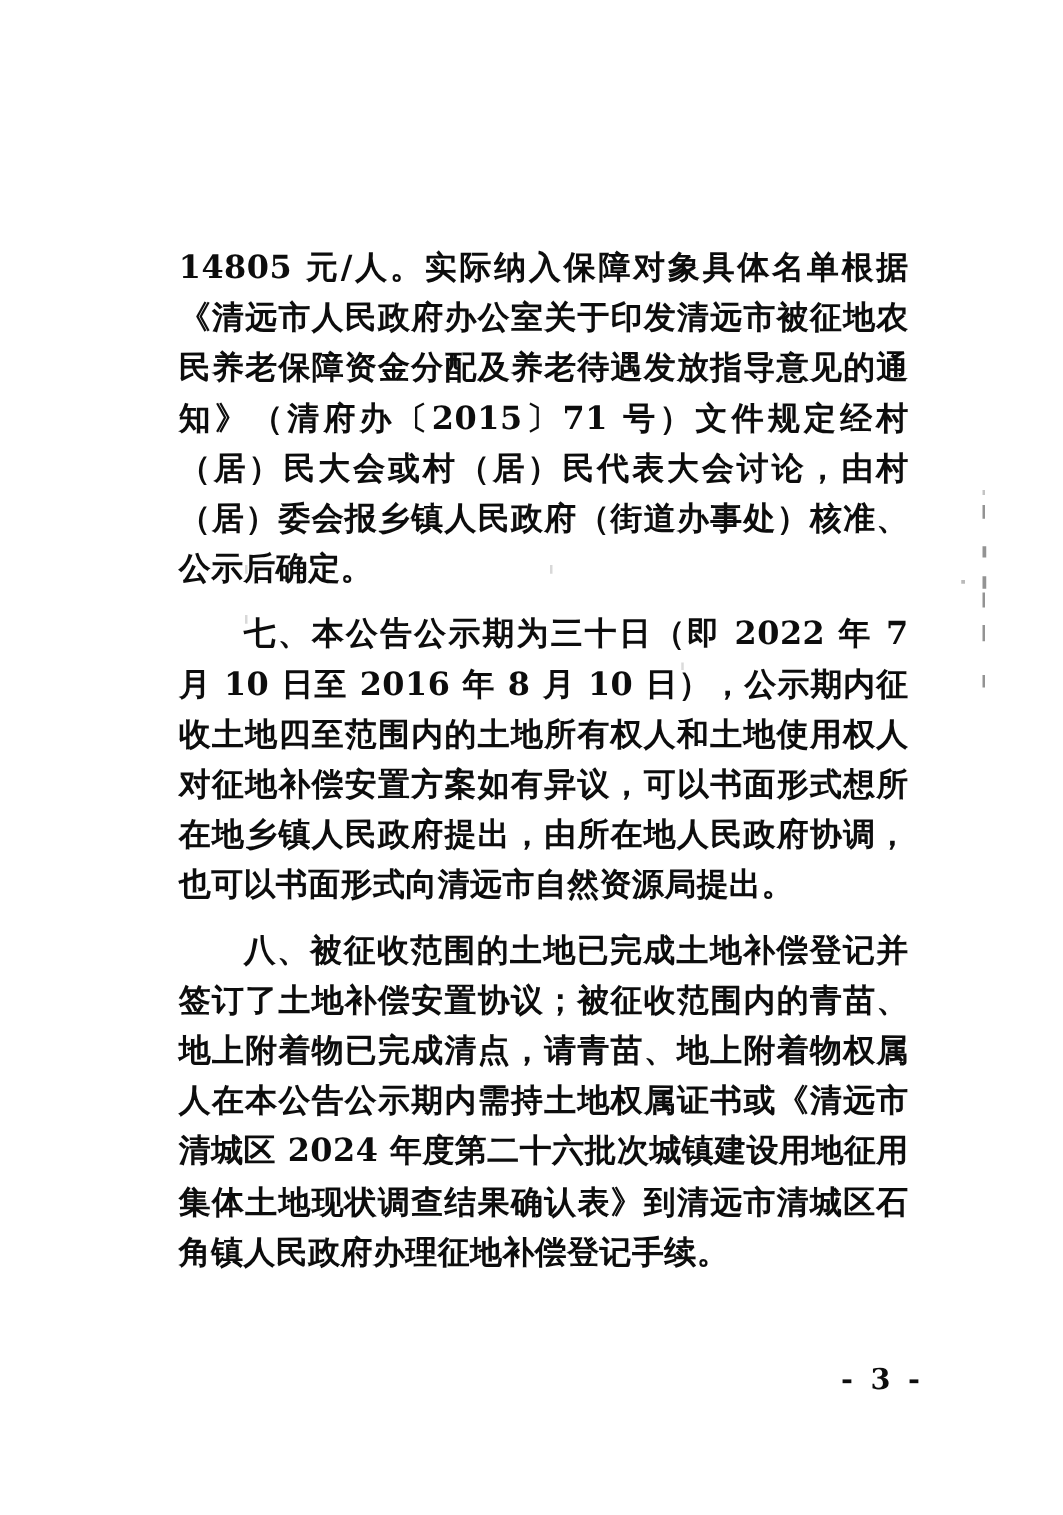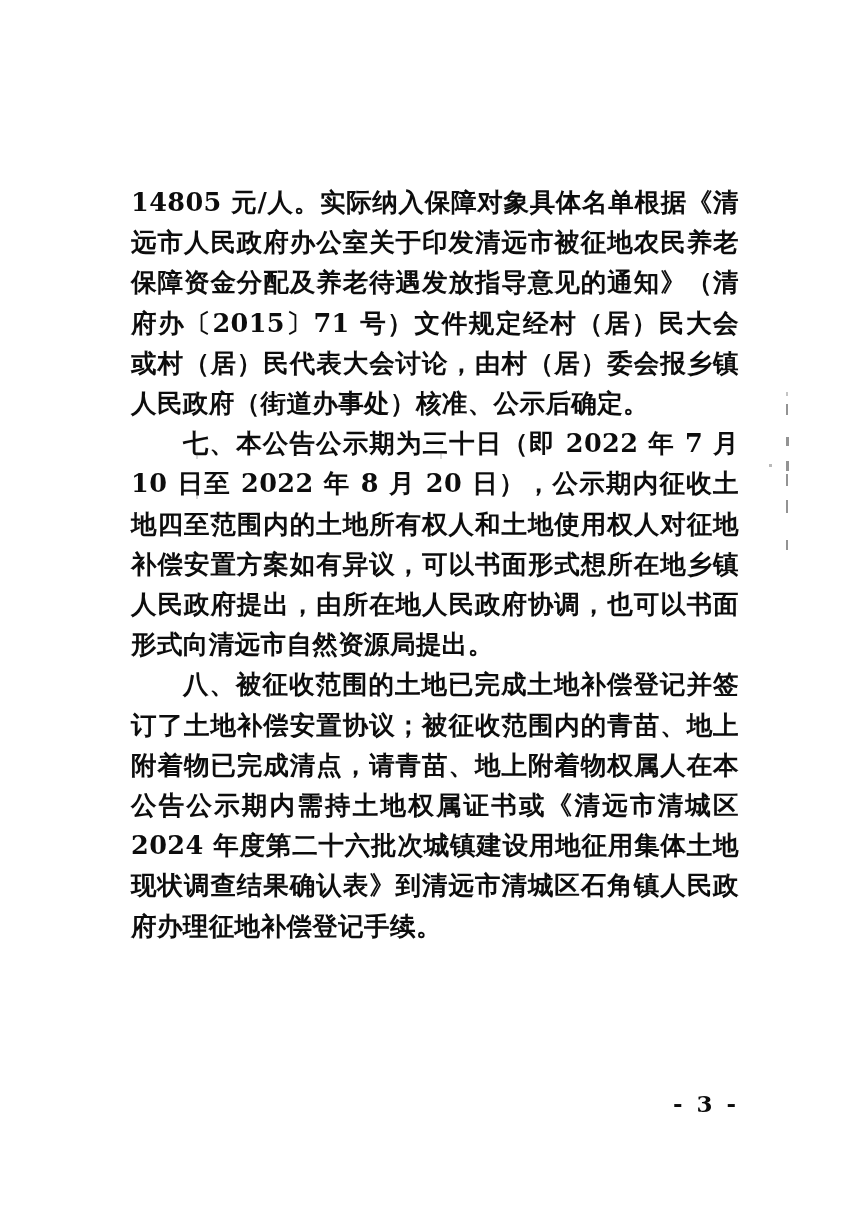--- a/index.html
+++ b/index.html
@@ -26,7 +26,7 @@
   }
 
   .para {
-    margin: 0;
+    margin: 12px;
     padding: 0;
     color: #0d0d0d;
     font-size: 25.5px;

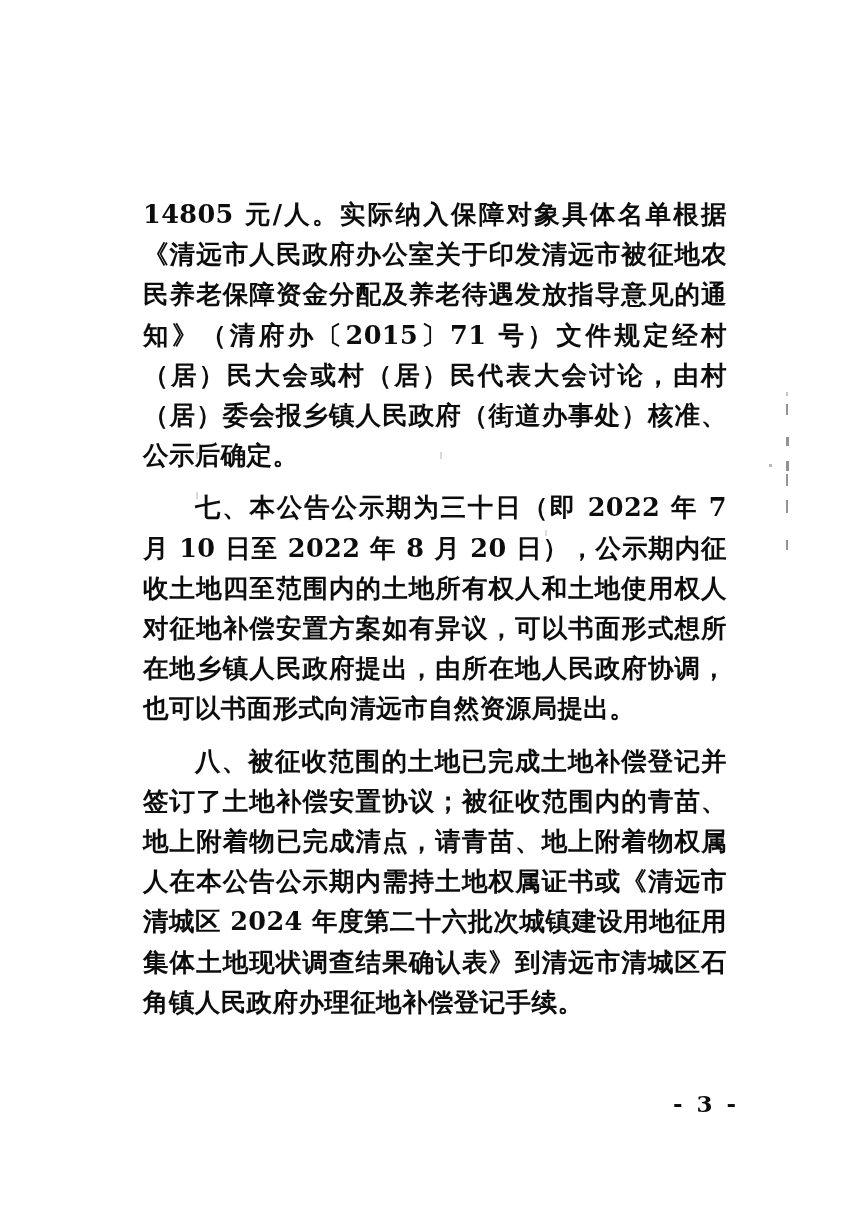--- a/index.html
+++ b/index.html
@@ -84,7 +84,7 @@
 
   <div id="text-body">
     <p class="para">14805 元/人。实际纳入保障对象具体名单根据《清远市人民政府办公室关于印发清远市被征地农民养老保障资金分配及养老待遇发放指导意见的通知》（清府办〔2015〕71 号）文件规定经村（居）民大会或村（居）民代表大会讨论，由村（居）委会报乡镇人民政府（街道办事处）核准、公示后确定。</p>
-    <p class="para indent">七、本公告公示期为三十日（即 2022 年 7 月 10 日至 2022 年 8 月 20 日），公示期内征收土地四至范围内的土地所有权人和土地使用权人对征地补偿安置方案如有异议，可以书面形式想所在地乡镇人民政府提出，由所在地人民政府协调，也可以书面形式向清远市自然资源局提出。</p>
+    <p class="para indent">七、本公告公示期为三十日（即 2022 年 7 月 10 日至 2016 年 8 月 10 日），公示期内征收土地四至范围内的土地所有权人和土地使用权人对征地补偿安置方案如有异议，可以书面形式想所在地乡镇人民政府提出，由所在地人民政府协调，也可以书面形式向清远市自然资源局提出。</p>
     <p class="para indent">八、被征收范围的土地已完成土地补偿登记并签订了土地补偿安置协议；被征收范围内的青苗、地上附着物已完成清点，请青苗、地上附着物权属人在本公告公示期内需持土地权属证书或《清远市清城区 2024 年度第二十六批次城镇建设用地征用集体土地现状调查结果确认表》到清远市清城区石角镇人民政府办理征地补偿登记手续。</p>
   </div>
 

